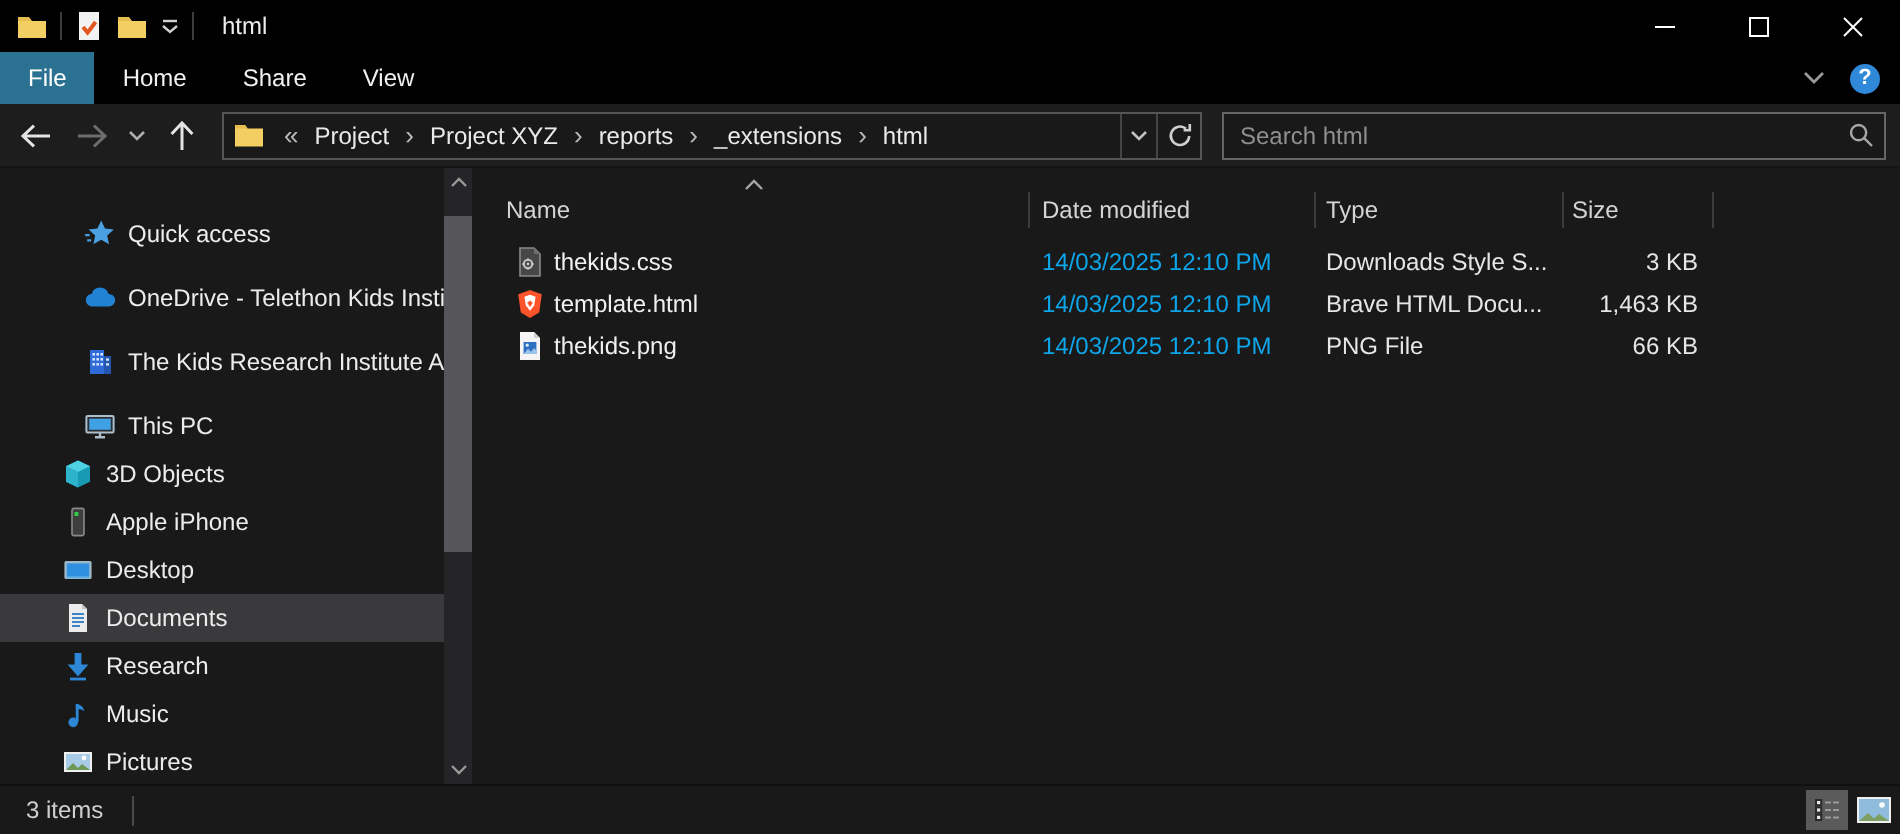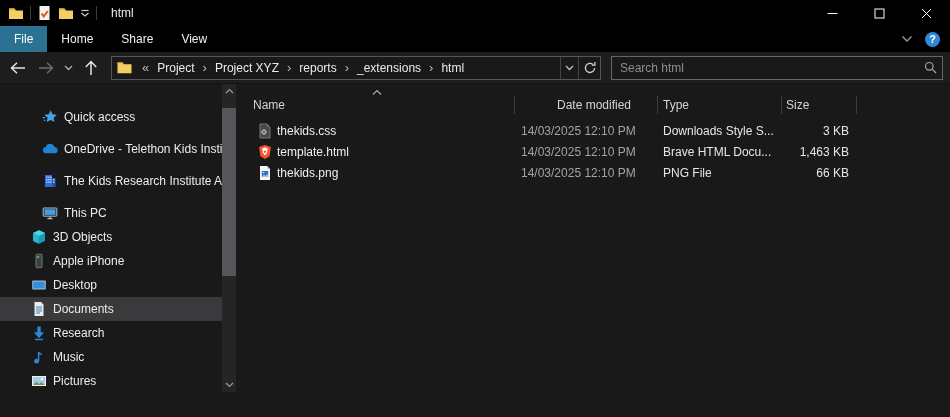--- a/index.html
+++ b/index.html
@@ -356,7 +356,7 @@
       </span>
       <div class="flh" style="left:13px; width:258px;">Name</div>
       <div class="col-sep" style="left:274px;"></div>
-      <div class="flh" style="left:281px; width:132px;margin-left:36px;">Date modified</div>
+      <div class="flh" style="left:281px; width:132px;">Date modified</div>
       <div class="col-sep" style="left:417px;"></div>
       <div class="flh" style="left:423px; width:112px;">Type</div>
       <div class="col-sep" style="left:541px;"></div>

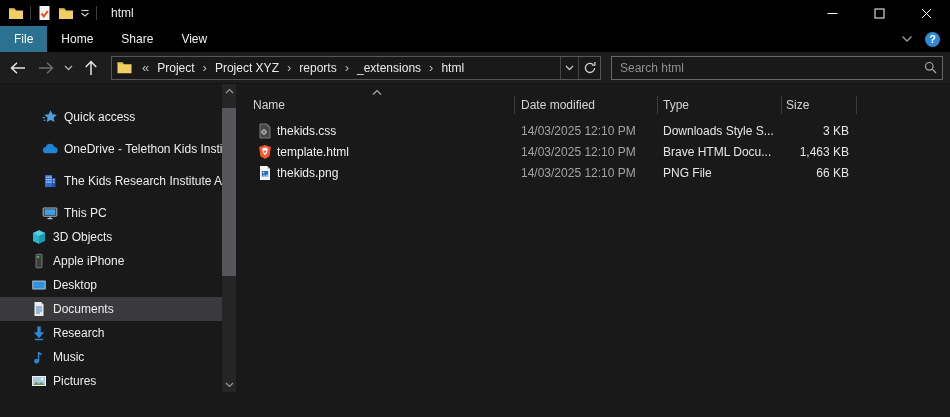--- a/index.html
+++ b/index.html
@@ -64,7 +64,7 @@
   .frow { position:absolute; left:0; right:0; height:21px; }
   .frow .ficon { position:absolute; left:17px; top:2px; width:16px; height:16px; }
   .fname { position:absolute; left:37px; top:3px; width:230px; overflow:hidden; white-space:nowrap; color:#f0f0f0; }
-  .fdate { position:absolute; left:281px; top:3px; color:#a3a3a3; }
+  .fdate { position:absolute; left:281px; top:3px; color:#0ea5e9; }
   .ftype { position:absolute; left:423px; top:3px; width:115px; overflow:hidden; white-space:nowrap; color:#e6e6e6; }
   .fsize { position:absolute; left:489px; top:3px; width:120px; text-align:right; color:#e6e6e6; }
 

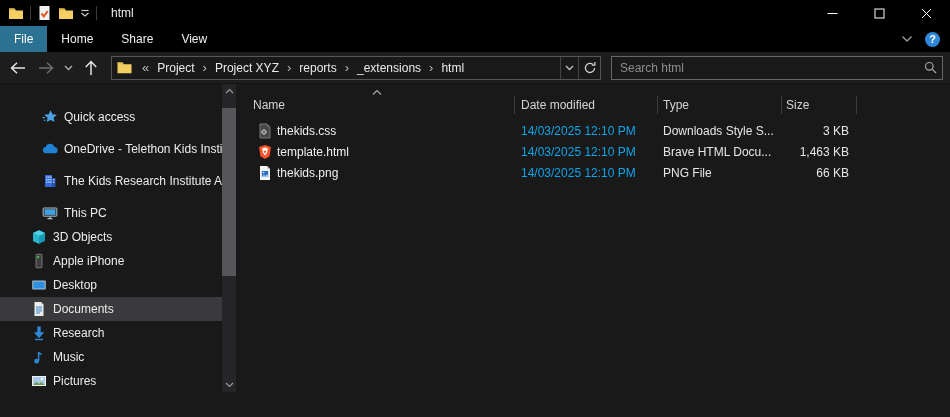--- a/index.html
+++ b/index.html
@@ -411,6 +411,32 @@
     </div>
   </div>
 
+  <div class="statusbar">
+    <span class="status-count">3 items</span>
+    <span class="status-sep"></span>
+    <div class="view-btns">
+      <div class="view-btn active">
+        <svg width="14" height="12" viewBox="0 0 14 12">
+            <g stroke="#2a2a2a" stroke-width="1" fill="#e8e8e8">
+              <rect x="1" y="1" width="2.6" height="2.6"></rect>
+              <rect x="1" y="4.7" width="2.6" height="2.6"></rect>
+              <rect x="1" y="8.4" width="2.6" height="2.6"></rect>
+            </g>
+            <g stroke="#9a9a9a" stroke-width="1">
+              <path d="M5.5 2.3h3M9.5 2.3h3M5.5 6h3M9.5 6h3M5.5 9.7h3M9.5 9.7h3"></path>
+            </g>
+          </svg>
+      </div>
+      <div class="view-btn">
+        <svg width="18" height="14" viewBox="0 0 18 14">
+            <rect x="0.5" y="0.5" width="17" height="13" fill="#f0f0f0"></rect>
+            <rect x="1.5" y="1.5" width="15" height="11" fill="#8fbcdc"></rect>
+            <path d="M1.5 12.5l4.5-4 3 2.8 2.5-2.3 5 3.5z" fill="#7f9e62"></path>
+            <circle cx="13" cy="4.5" r="1.4" fill="#fafafa"></circle>
+          </svg>
+      </div>
+    </div>
+  </div>
 
 </div>
 

